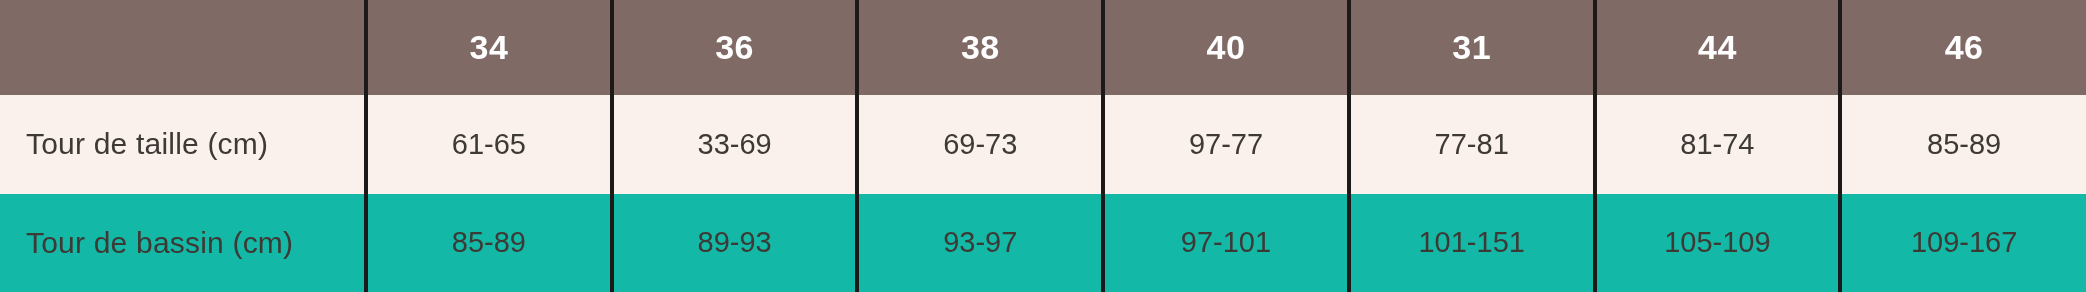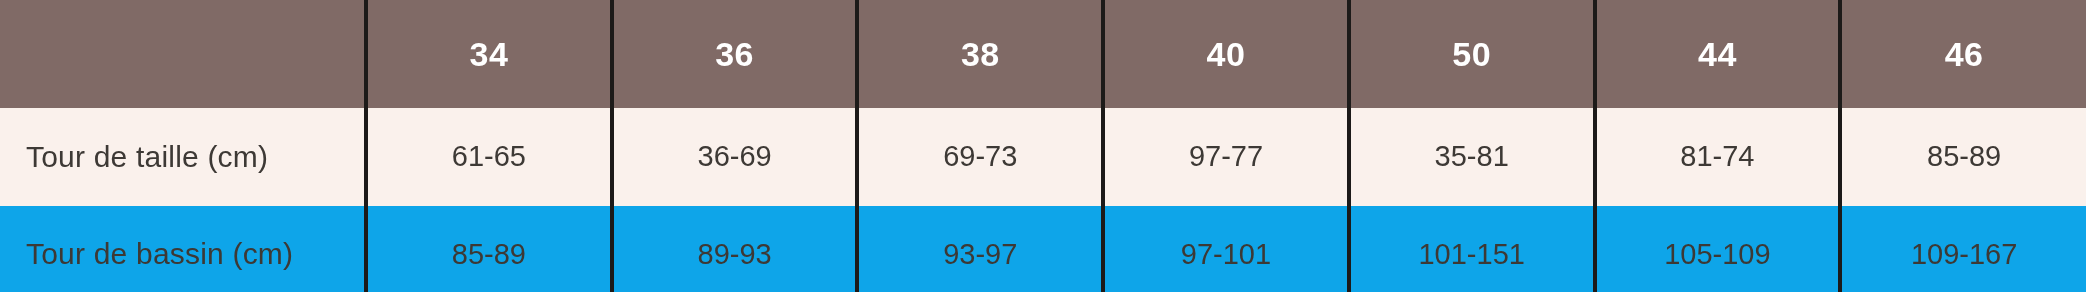--- a/index.html
+++ b/index.html
@@ -27,7 +27,7 @@
   #size-chart col.size-col  { width: 245.7px; }
 
   
-  #size-chart thead tr { height: 108px; }
+  #size-chart thead tr { height: 95px; }
   #size-chart thead th {
     background: #806a66;
     color: #ffffff;

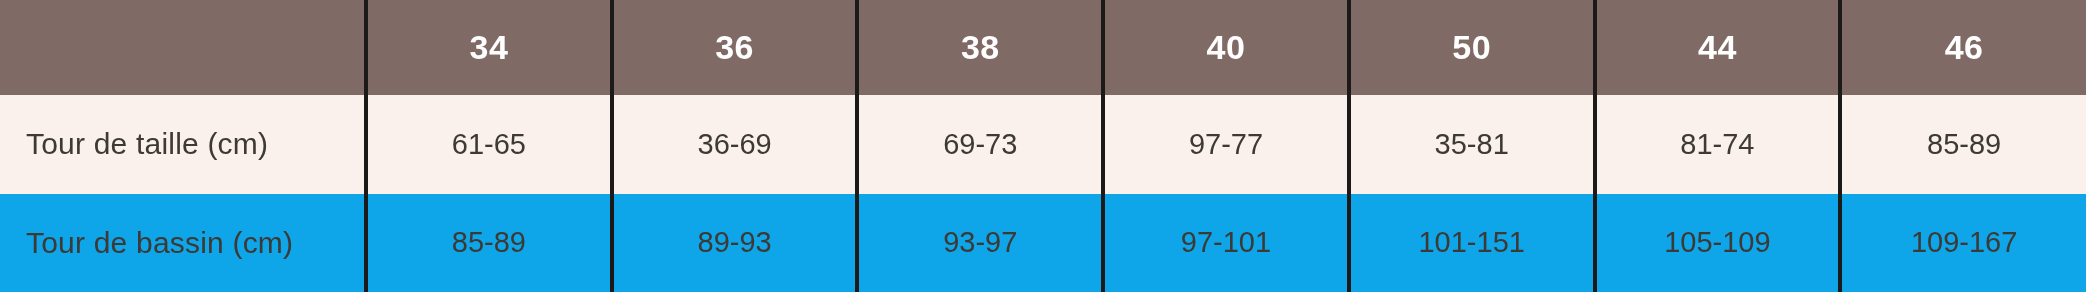--- a/index.html
+++ b/index.html
@@ -94,7 +94,7 @@
       <th class="vsep">36</th>
       <th class="vsep">38</th>
       <th class="vsep">40</th>
-      <th class="vsep">50</th>
+      <th class="vsep">31</th>
       <th class="vsep">44</th>
       <th class="vsep">46</th>
     </tr>

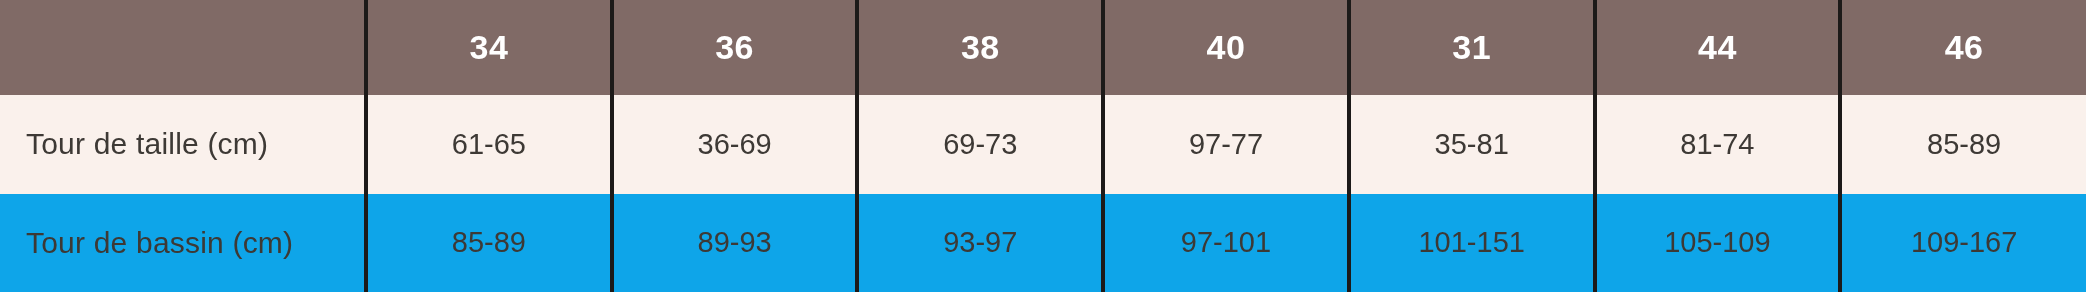--- a/index.html
+++ b/index.html
@@ -104,7 +104,7 @@
     <tr class="row-waist">
       <td class="row-label">Tour de taille (cm)</td>
       <td class="vsep">61-65</td>
-      <td class="vsep">36-69</td>
+      <td class="vsep">33-69</td>
       <td class="vsep">69-73</td>
       <td class="vsep">97-77</td>
       <td class="vsep">35-81</td>

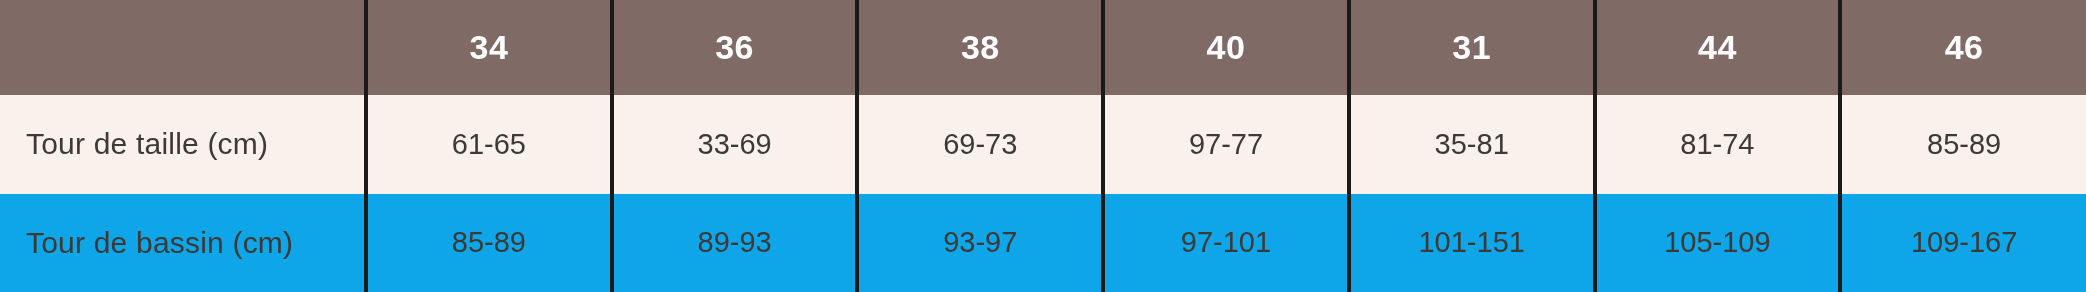--- a/index.html
+++ b/index.html
@@ -107,7 +107,7 @@
       <td class="vsep">33-69</td>
       <td class="vsep">69-73</td>
       <td class="vsep">97-77</td>
-      <td class="vsep">35-81</td>
+      <td class="vsep">77-81</td>
       <td class="vsep">81-74</td>
       <td class="vsep">85-89</td>
     </tr>

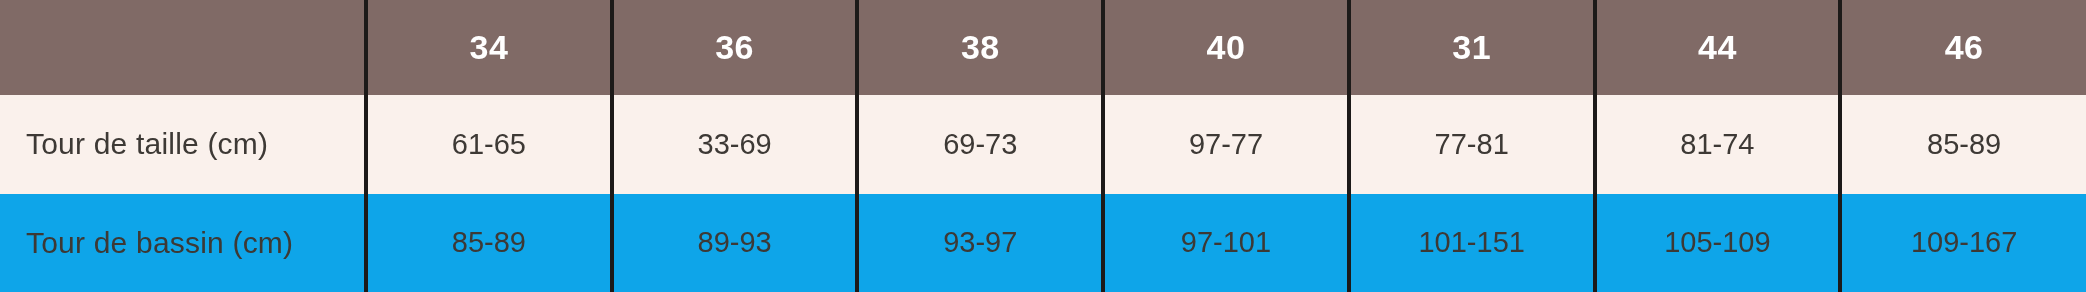--- a/index.html
+++ b/index.html
@@ -47,7 +47,7 @@
   
   #size-chart tbody tr { height: 97.5px; }
   #size-chart tbody tr.row-waist  td { background: #faf1ec; }
-  #size-chart tbody tr.row-hip    td { background: #0ea5e9; }
+  #size-chart tbody tr.row-hip    td { background: #14b8a6; }
 
   #size-chart tbody td {
     color: #3d3935;

